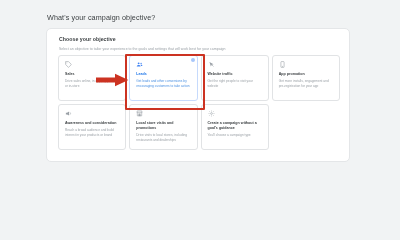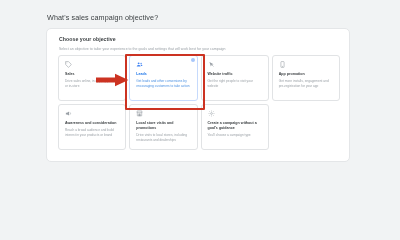--- a/index.html
+++ b/index.html
@@ -120,7 +120,7 @@
 
 <div id="page">
 
-  <div id="page-title">What's sales campaign objective?</div>
+  <div id="page-title">What's your campaign objective?</div>
 
   <div id="objective-card">
     <div id="card-heading">Choose your objective</div>

